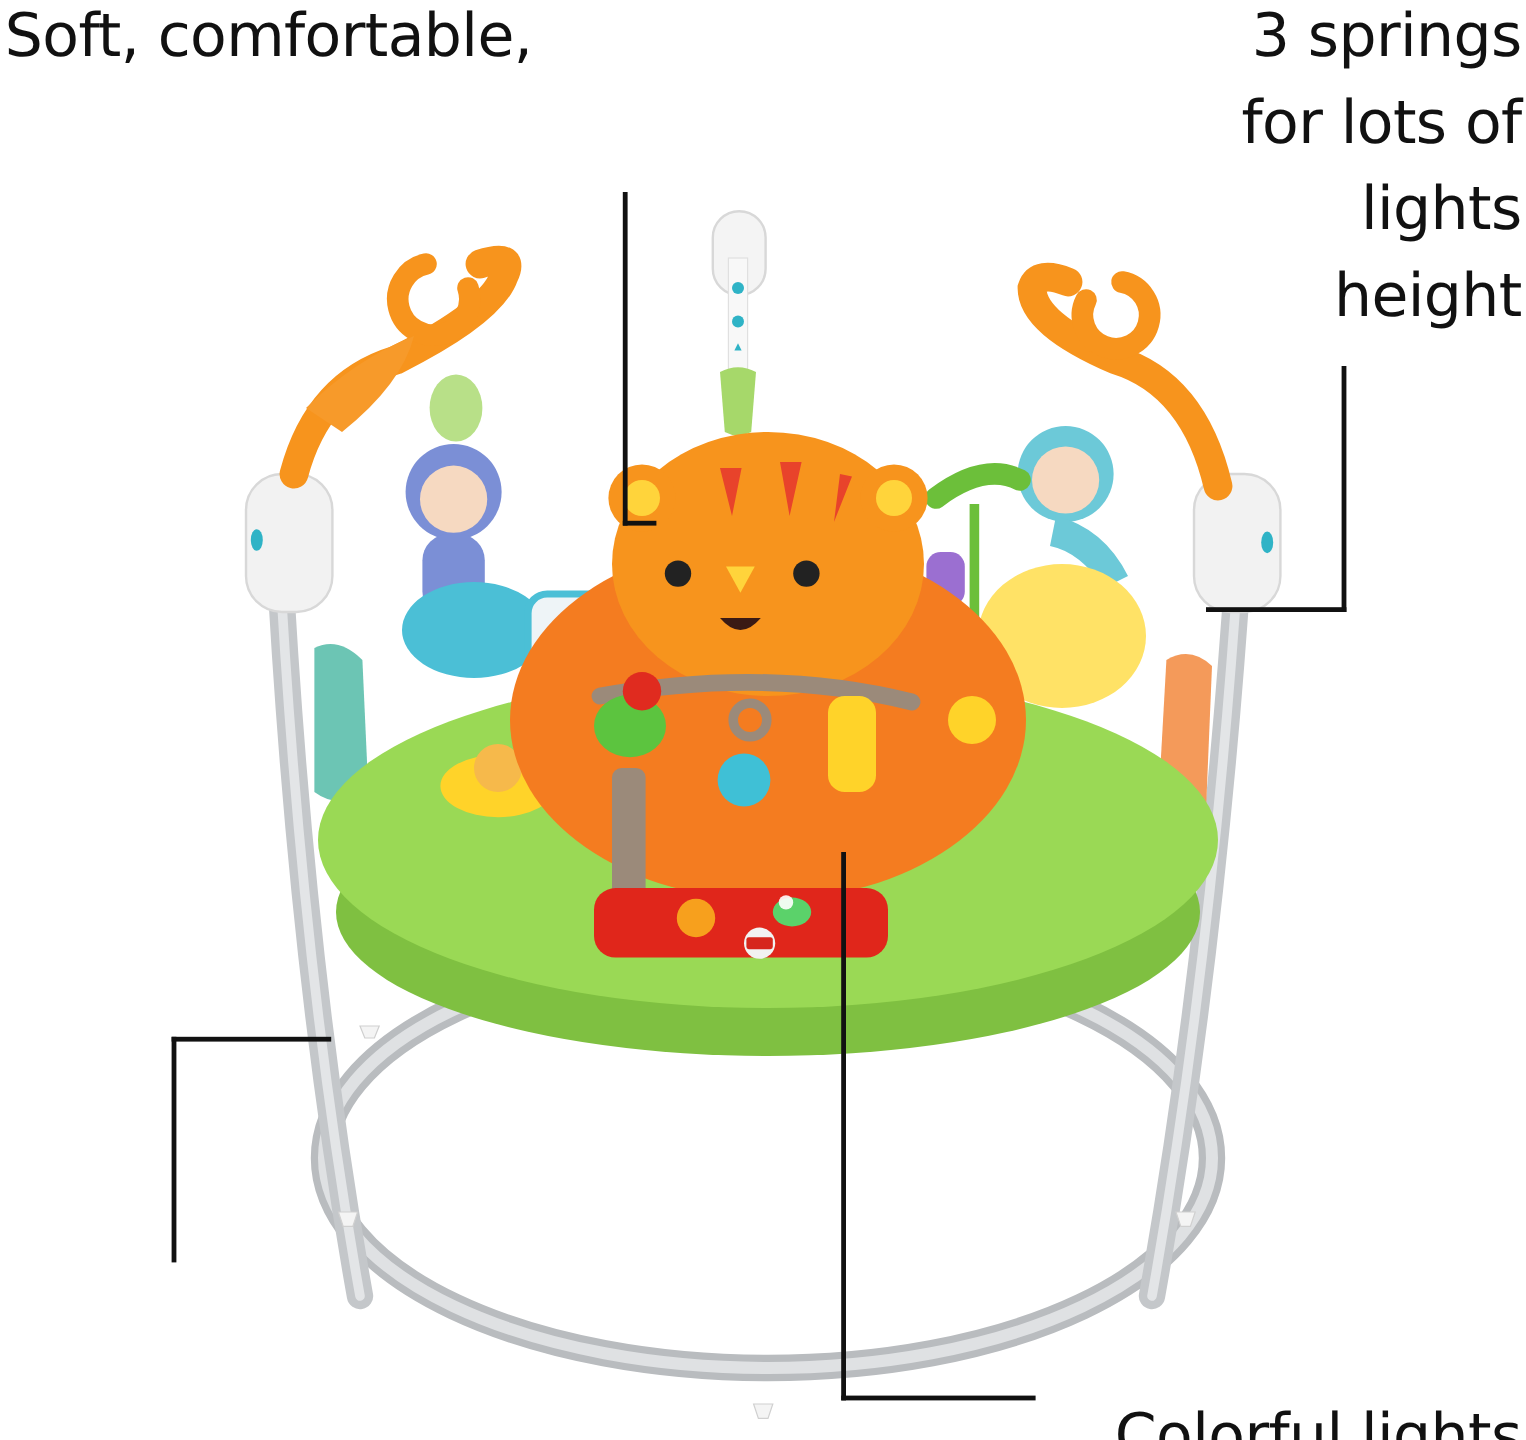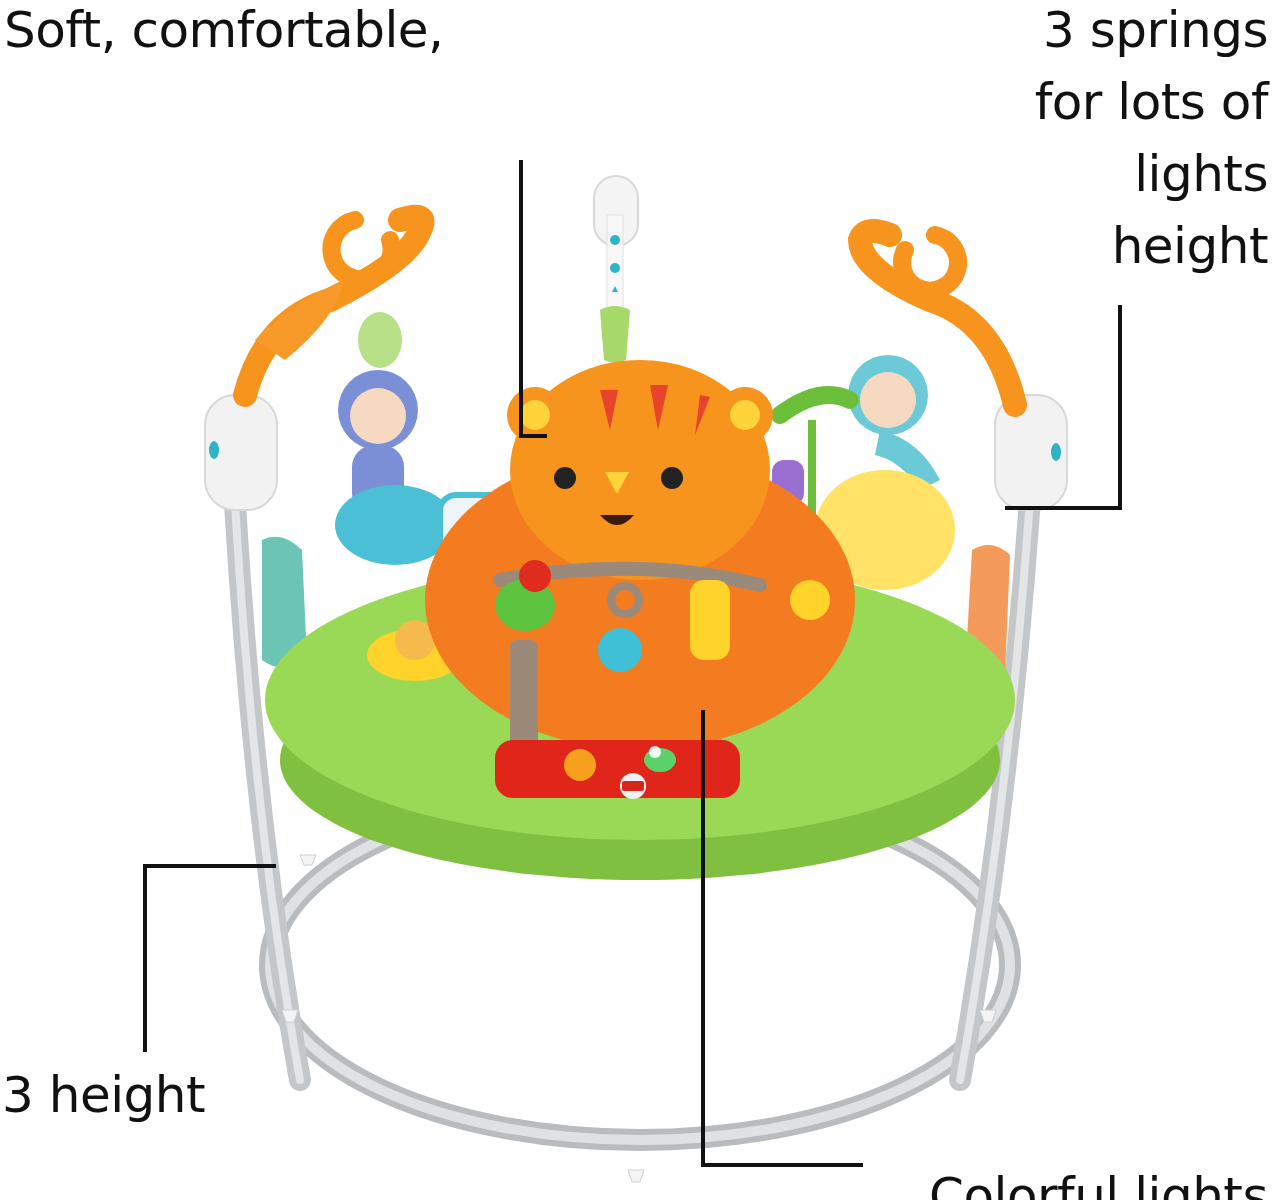--- a/index.html
+++ b/index.html
@@ -135,7 +135,6 @@
   <span>height</span>
 </div>
 <div class="callout" id="c-height">
-  <span>3 height</span>
 </div>
 <div class="callout" id="c-lights">
   <span>Colorful lights</span>

